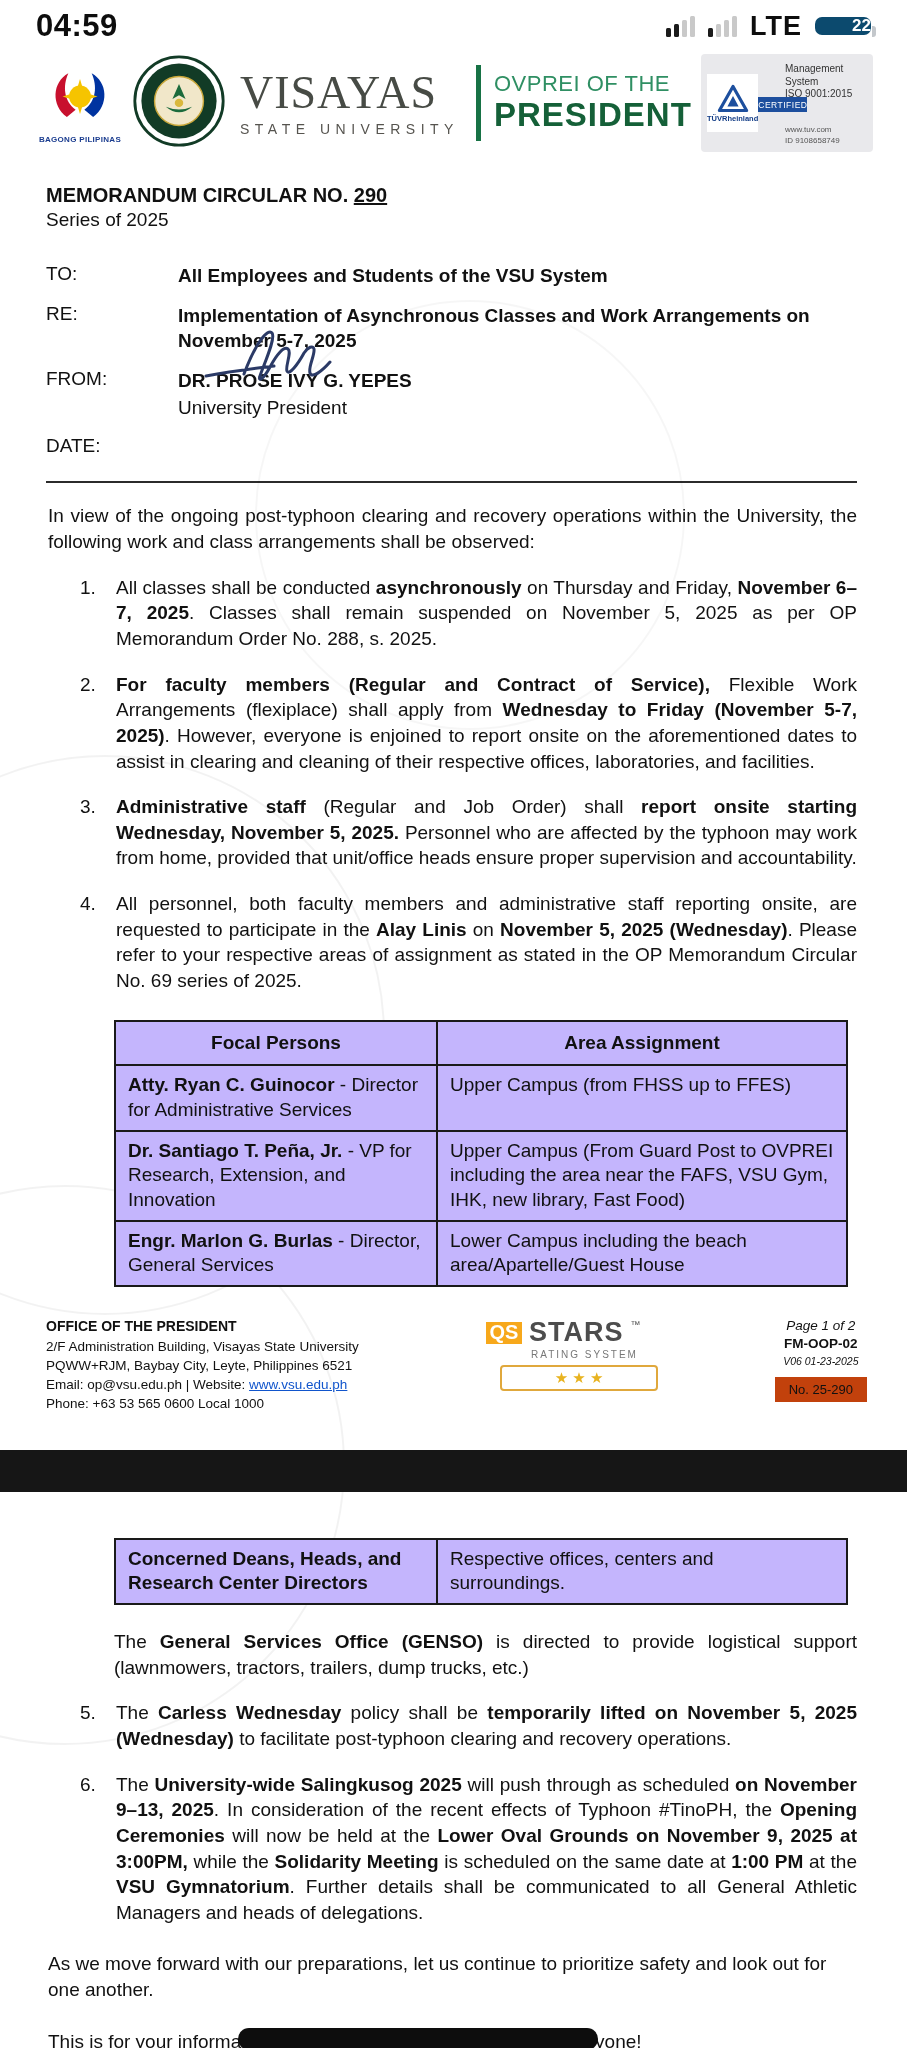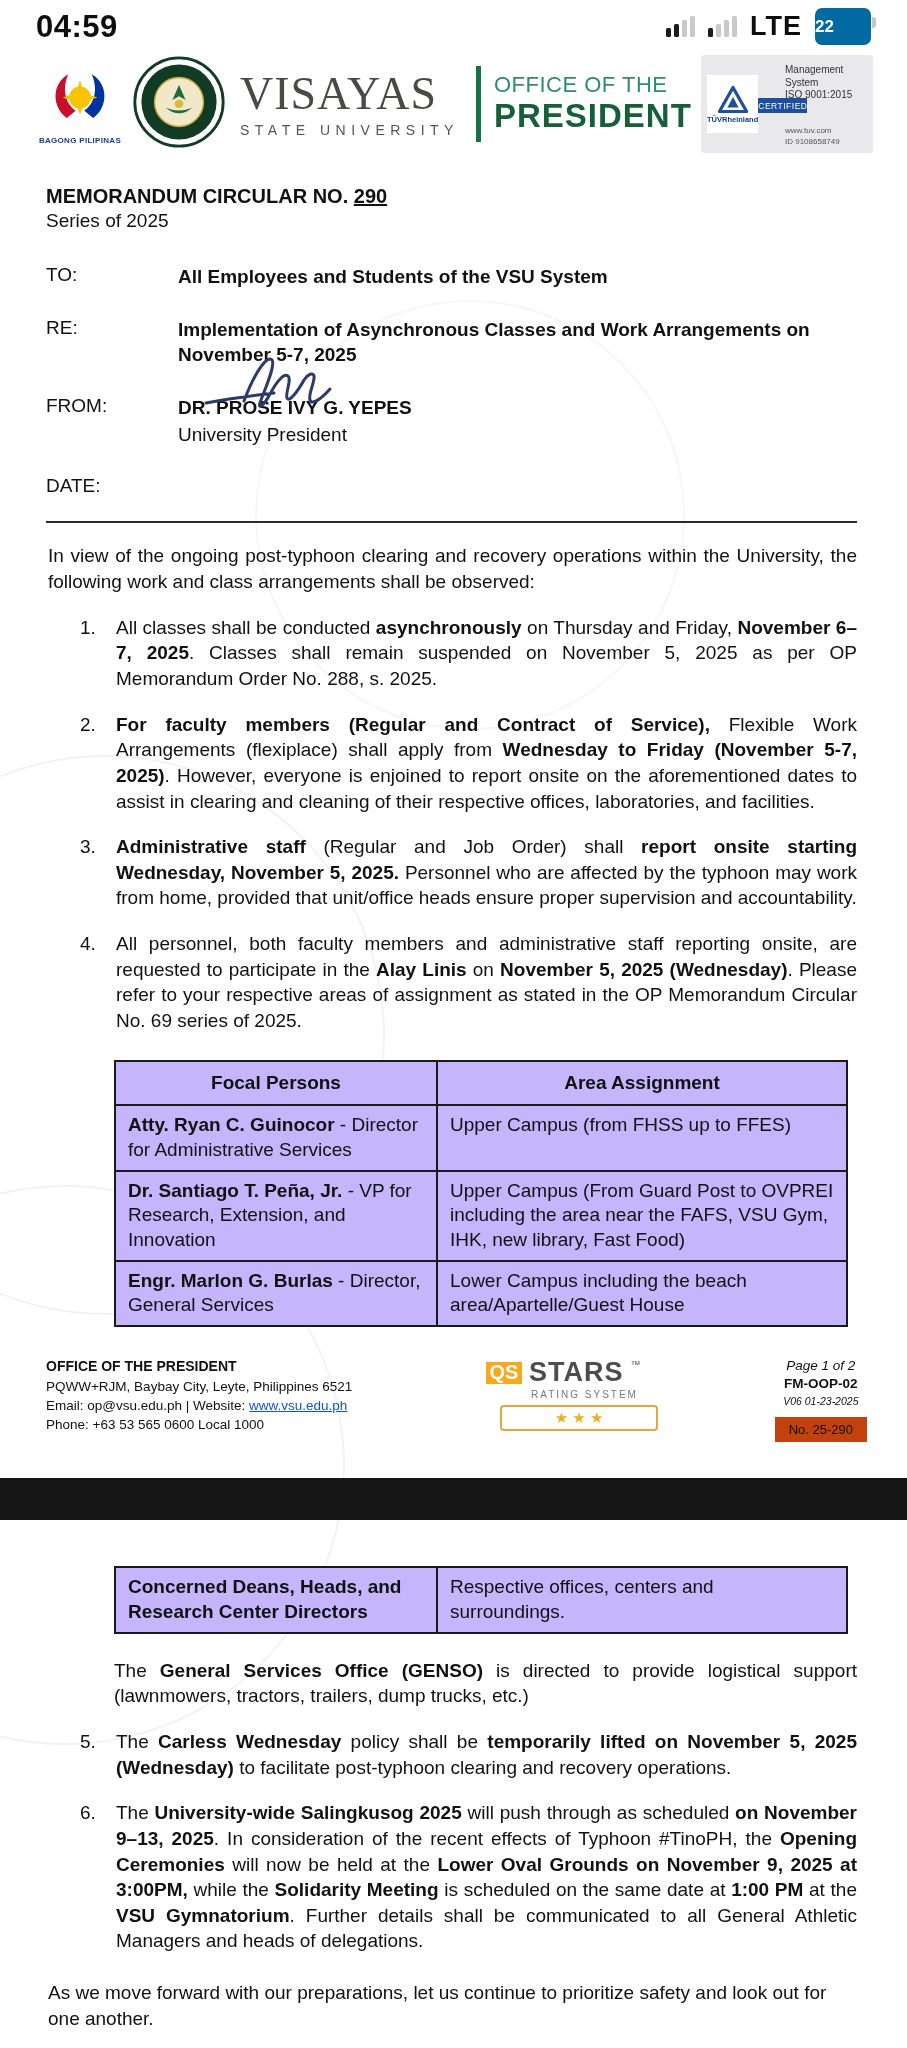--- a/index.html
+++ b/index.html
@@ -26,8 +26,8 @@
   .sig i.on { background: #1b1b1b; }
   .b1 { height: 9px; } .b2 { height: 13px; } .b3 { height: 17px; } .b4 { height: 21px; }
   .lte { font-size: 27px; font-weight: 600; letter-spacing: 1px; color: #0d0d0d; }
-  .battery { position: relative; width: 56px; height: 37px; background: #0369a1; border-radius: 7px;
-             color: #fff; font-size: 17px; font-weight: bold; display: flex; align-items: center; justify-content: flex-start; }
+  .battery { position: relative; width: 56px; height: 18px; background: #0c4a6e; border-radius: 7px;
+             color: #fff; font-size: 17px; font-weight: bold; display: flex; align-items: center; justify-content: flex-end; }
   .battery::after { content: ""; position: absolute; right: -5px; top: 9px; width: 4px; height: 11px;
                     background: #c3c7cb; border-radius: 0 3px 3px 0; }
 

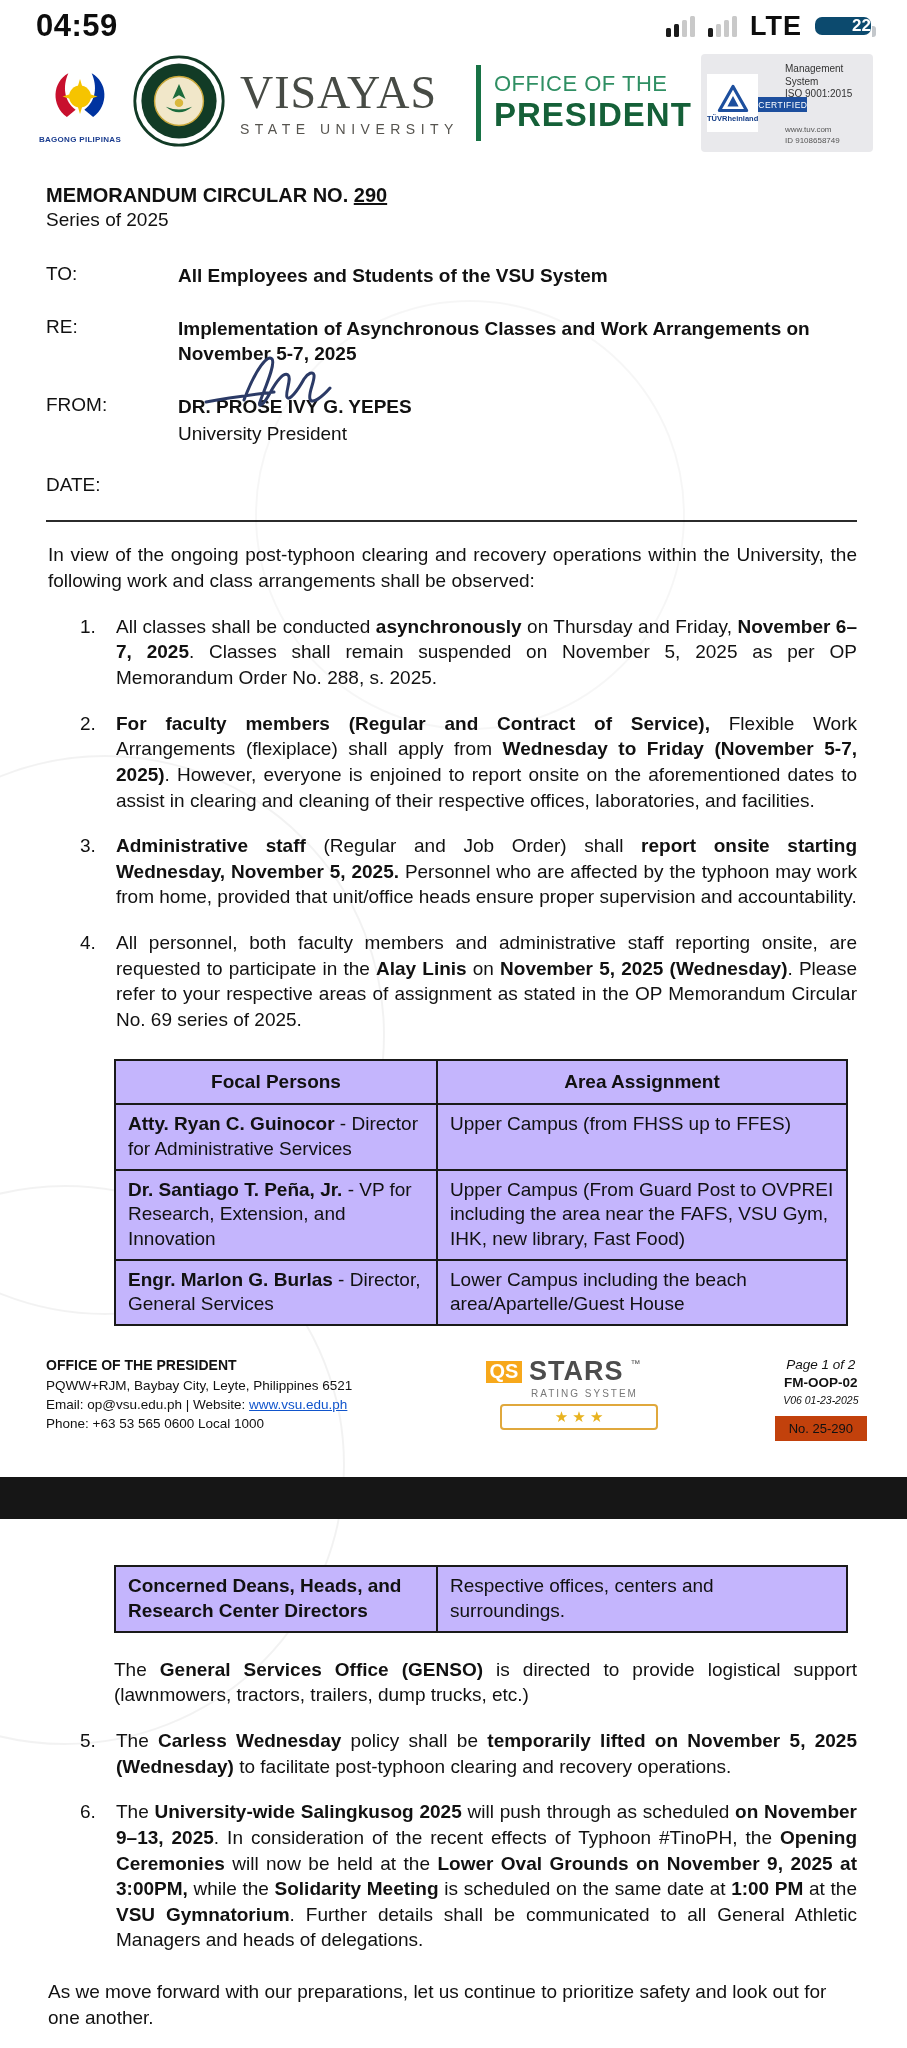--- a/index.html
+++ b/index.html
@@ -171,7 +171,7 @@
     <div class="hdr-divider"></div>
 
     <div class="office">
-      <div class="office-l1">OFFICE OF THE</div>
+      <div class="office-l1">OVPREI OF THE</div>
       <div class="office-l2">PRESIDENT</div>
     </div>
 

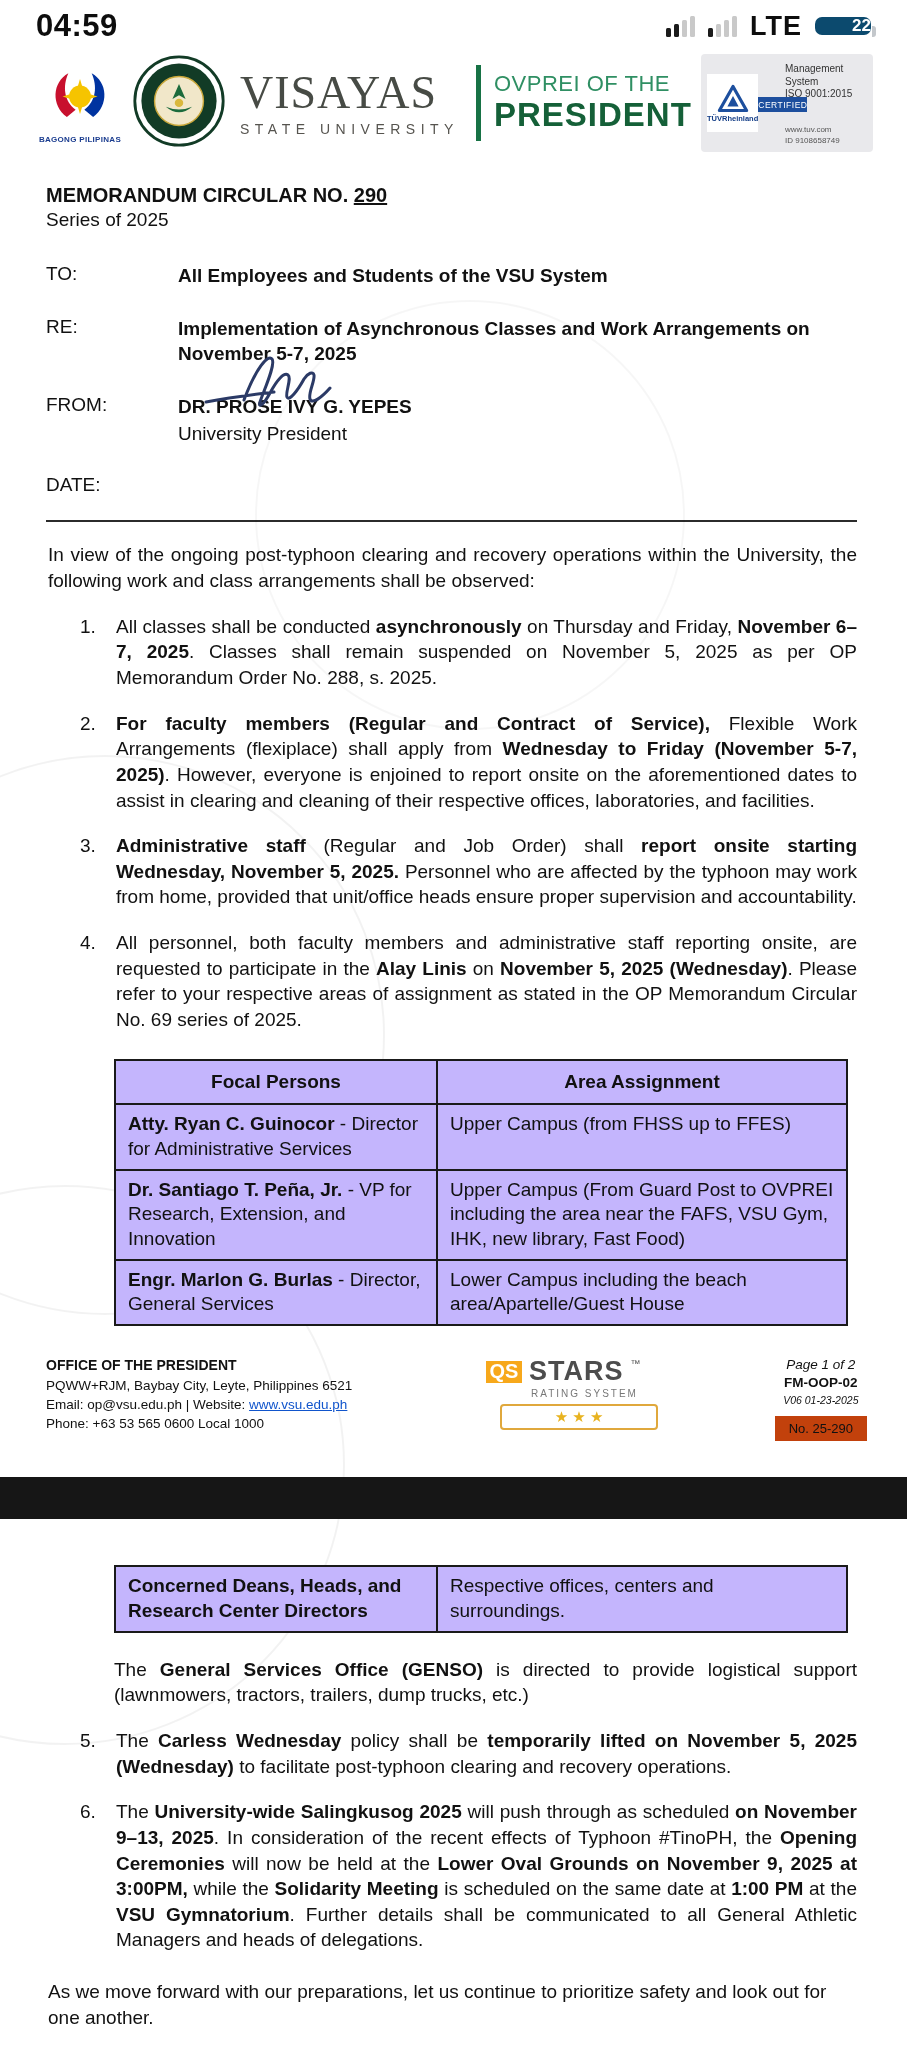--- a/index.html
+++ b/index.html
@@ -57,7 +57,7 @@
   .memo-number { text-decoration: underline; }
   .memo-series { margin: 2px 0 0 46px; font-size: 19px; }
 
-  .addr { margin: 32px 50px 0 46px; display: grid; grid-template-columns: 132px 1fr; row-gap: 28px; font-size: 19px; position: relative; z-index: 1; }
+  .addr { margin: 32px 50px 0 46px; display: grid; grid-template-columns: 132px 1fr; row-gap: 15px; font-size: 19px; position: relative; z-index: 1; }
   .addr-value { font-weight: bold; max-width: 640px; line-height: 1.32; }
   .from-wrap { position: relative; }
   .signature-svg { position: absolute; left: 22px; top: -46px; pointer-events: none; }

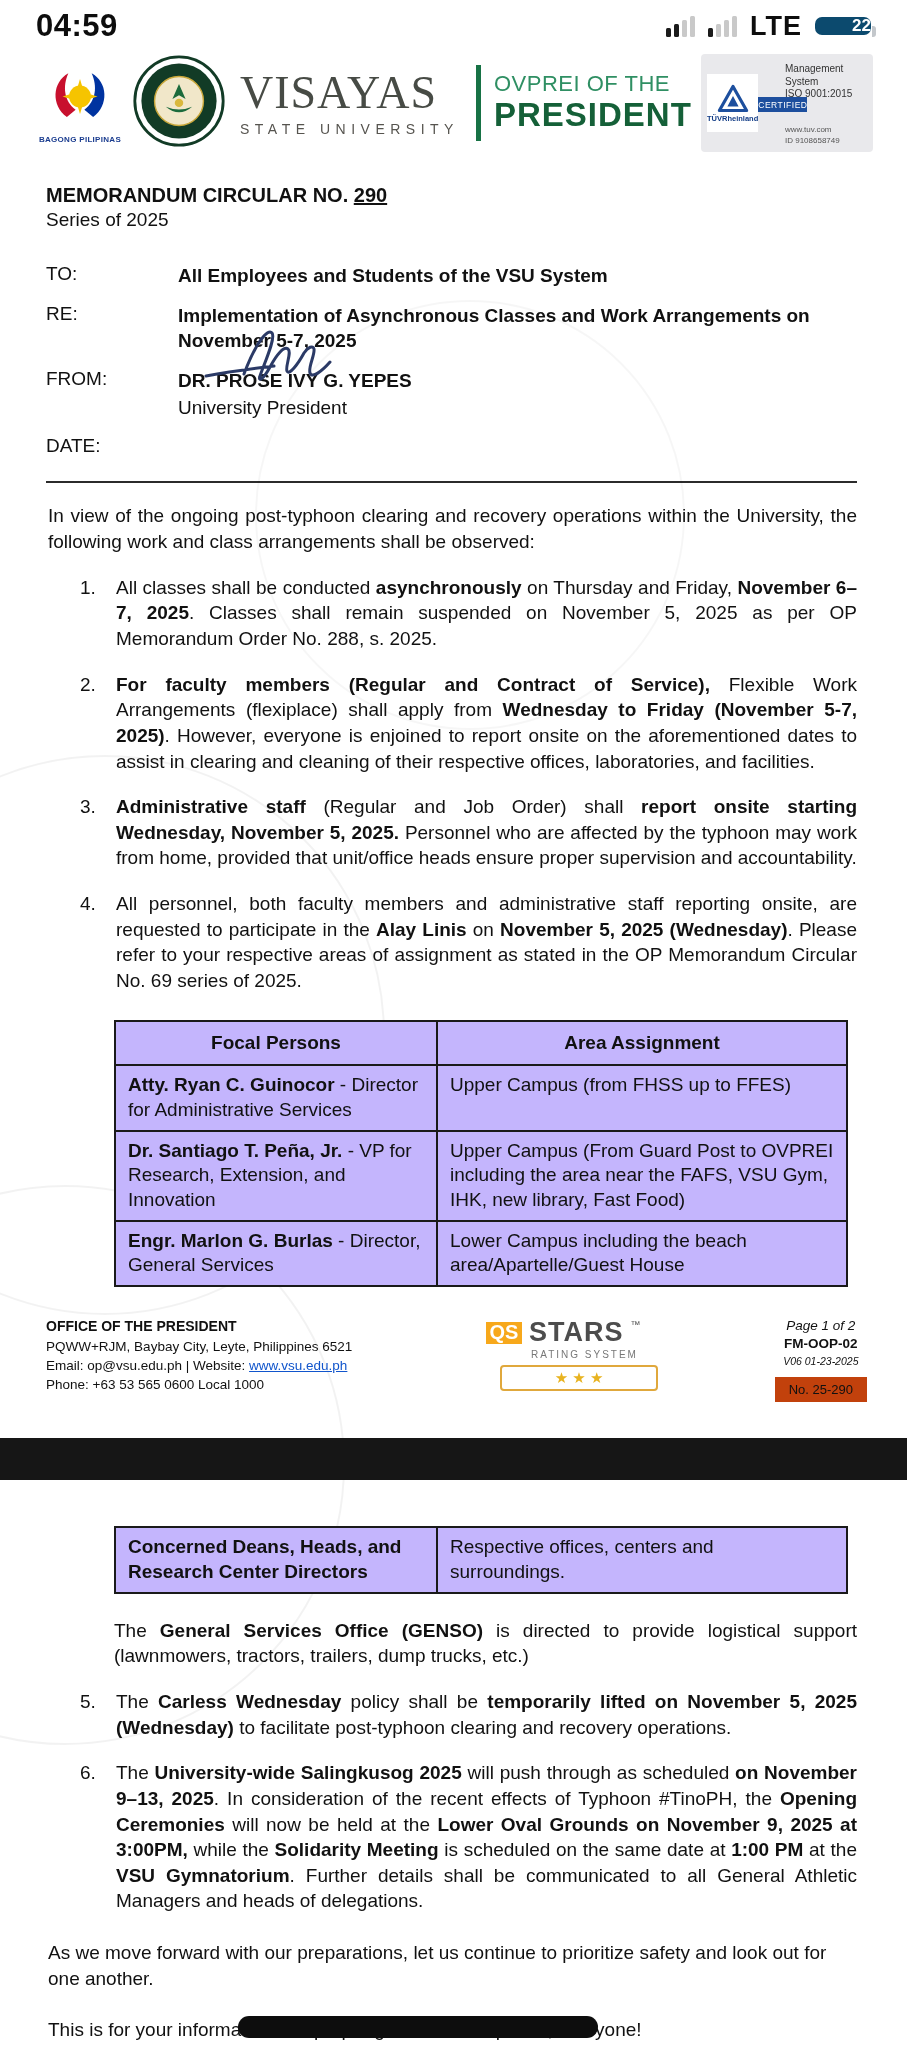--- a/index.html
+++ b/index.html
@@ -272,6 +272,7 @@
   <div class="footer">
     <div class="footer-left">
       <div class="footer-title">OFFICE OF THE PRESIDENT</div>
+      <div>2/F Administration Building, Visayas State University</div>
       <div>PQWW+RJM, Baybay City, Leyte, Philippines 6521</div>
       <div>
         <span>Email: op@vsu.edu.ph | Website: </span><a class="link" href="#">www.vsu.edu.ph</a>

